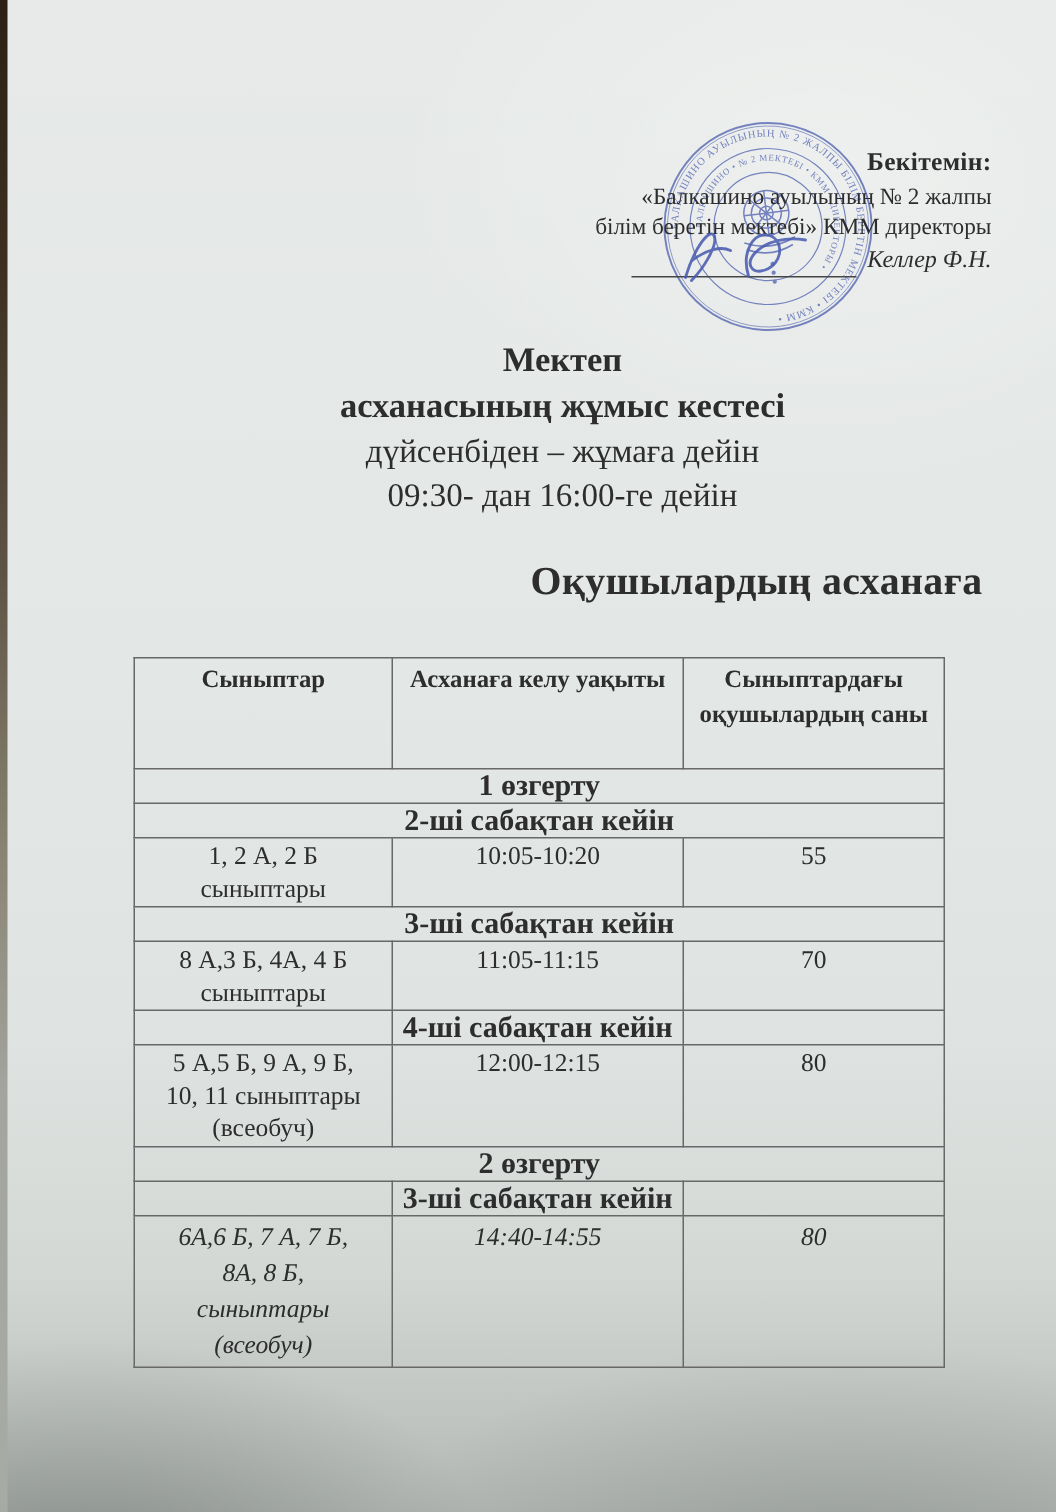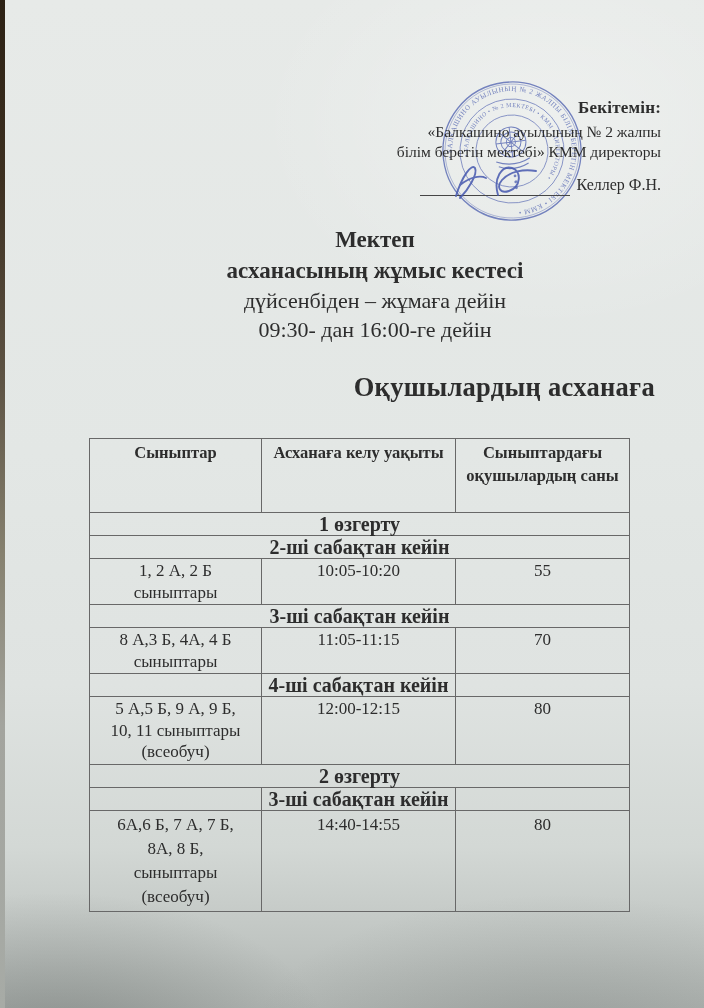--- a/index.html
+++ b/index.html
@@ -28,7 +28,7 @@
   
   .approval{position:absolute;top:97px;left:0;width:661px;text-align:right;font-size:15.5px;line-height:1.3;}
   .approval .label{font-weight:bold;font-size:17px;letter-spacing:.2px;margin-bottom:3px;}
-  .sig-row{margin-top:11px;white-space:nowrap;}
+  .sig-row{white-space:nowrap;font-style:italic;}
   .sig-line{display:inline-block;position:relative;width:150px;height:22px;border-bottom:1.4px solid #454545;vertical-align:bottom;margin-right:7px;}
   .sig-line svg{position:absolute;left:28px;bottom:-7px;}
   .signer{font-size:16px;}

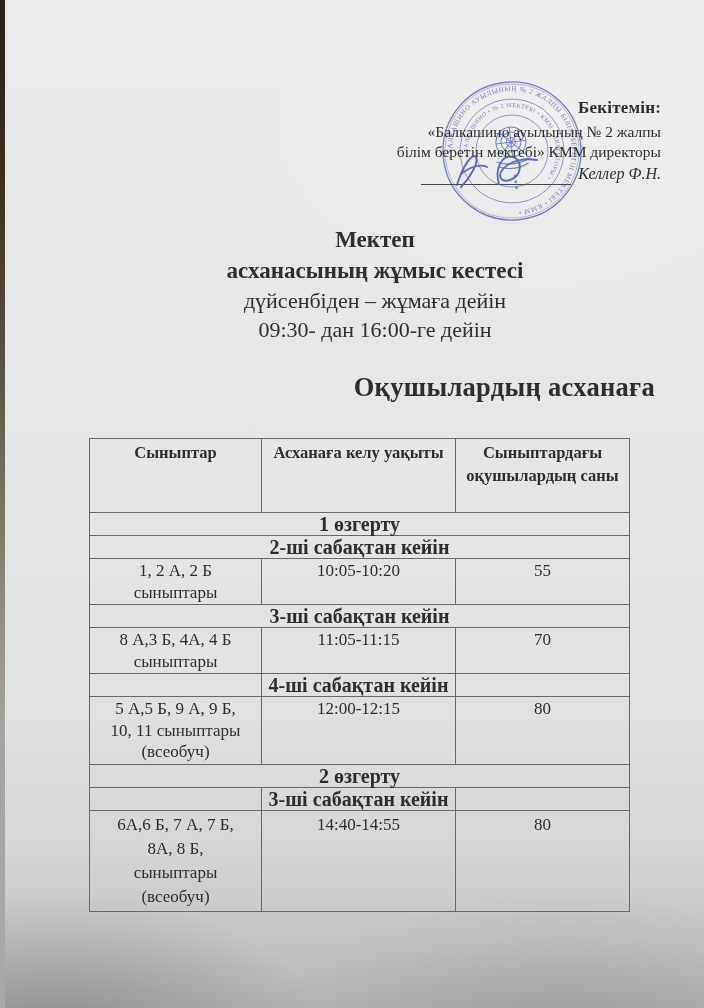--- a/index.html
+++ b/index.html
@@ -49,7 +49,7 @@
   .schedule th.h1{height:66px;}
   tr.span-row td{height:22px;line-height:22px;font-weight:bold;font-size:20px;}
   tr.data-row td{vertical-align:top;line-height:21.5px;padding-top:1px;padding-bottom:1px;}
-  tr.data-row.tall td{line-height:24px;padding-top:2px;padding-bottom:2px;}
+  tr.data-row.tall td{line-height:24px;padding-top:2px;padding-bottom:2px;font-style:italic;}
 </style>
 </head>
 <body>

